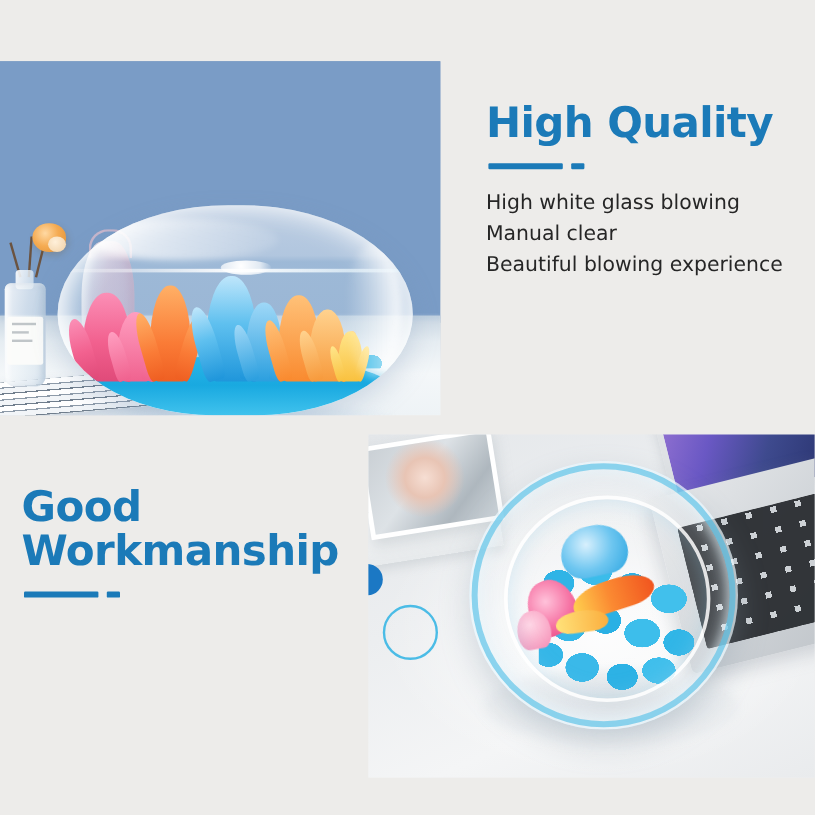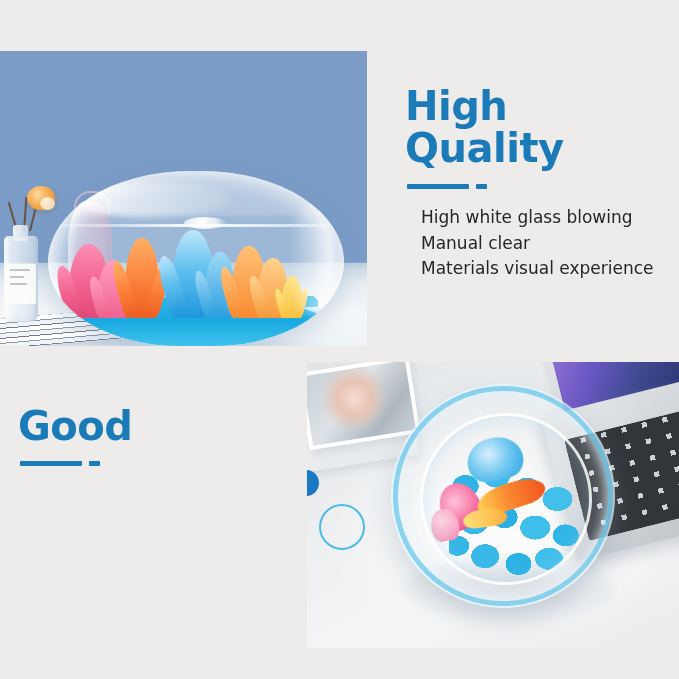--- a/index.html
+++ b/index.html
@@ -335,7 +335,7 @@
 
   .headline {
     color: #1b7ab8;
-    font-size: 40px;
+    font-size: 35px;
     line-height: 1.06;
     font-weight: bold;
     letter-spacing: -0.5px;

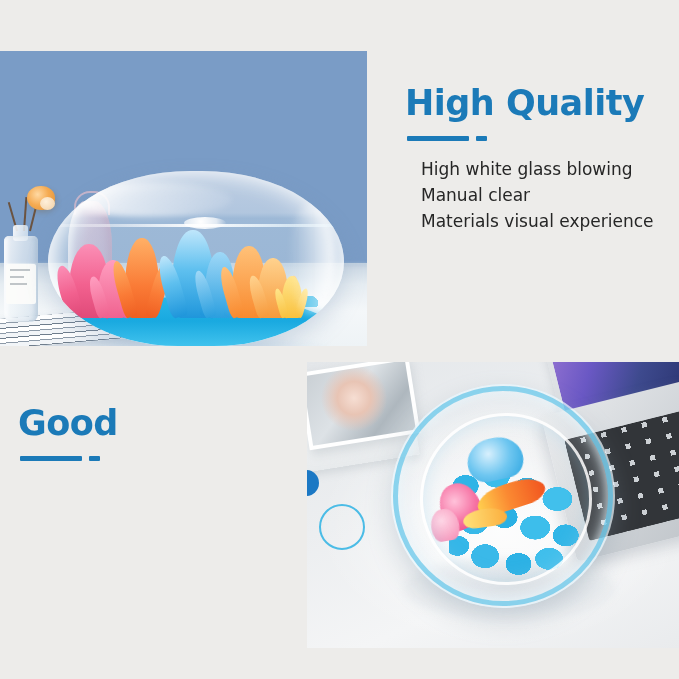--- a/index.html
+++ b/index.html
@@ -359,7 +359,7 @@
     background: #1b7ab8; border-radius: 1px;
   }
 
-  .bullets { margin: 16px; padding: 0; list-style: none; }
+  .bullets { margin: 0; padding: 0; list-style: none; }
   .bullets li {
     color: #262626;
     font-size: 17px;

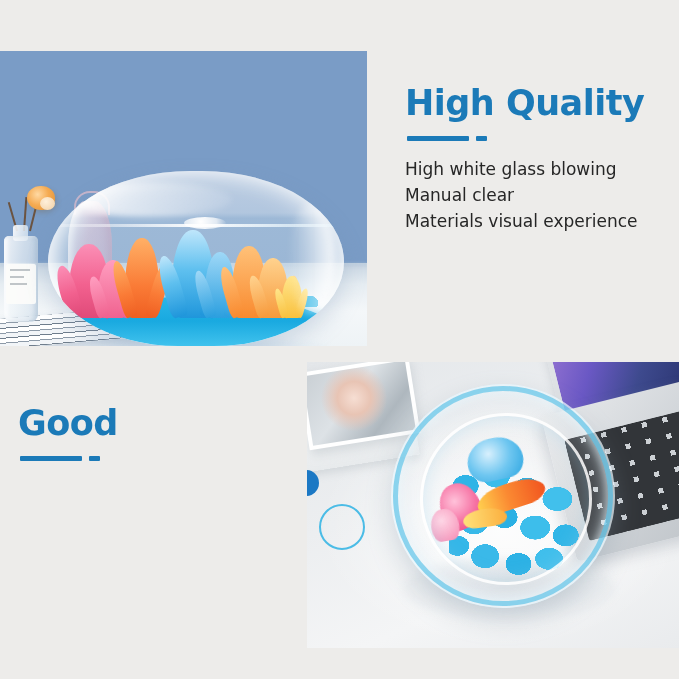--- a/index.html
+++ b/index.html
@@ -455,7 +455,7 @@
     <ul class="bullets">
       <li>High white glass blowing</li>
       <li>Manual clear</li>
-      <li>Materials visual experience</li>
+      <li>Beautiful blowing experience</li>
     </ul>
   </div>
 

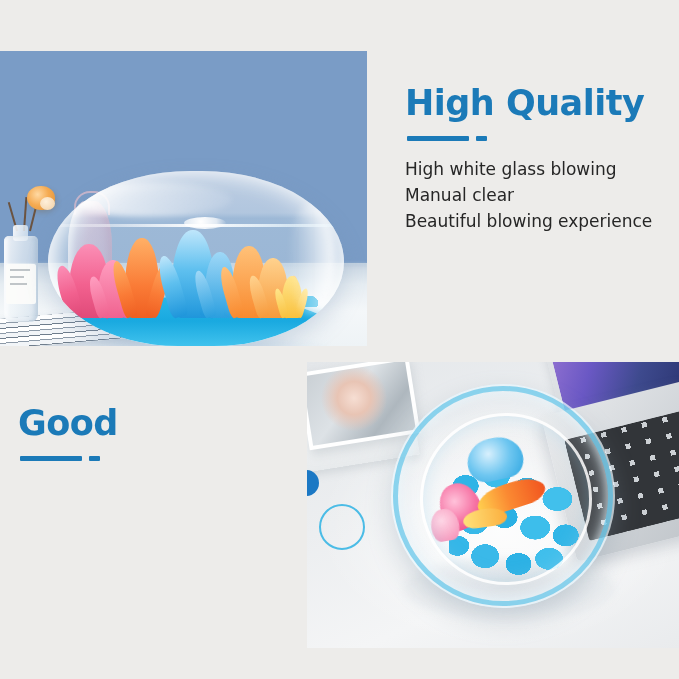--- a/index.html
+++ b/index.html
@@ -462,6 +462,7 @@
   <div class="block" id="block-left">
     <h2 class="headline">
       <span class="ln">Good</span>
+      <span class="ln">Workmanship</span>
     </h2>
     <div class="rule">
       <span class="bar"></span>

